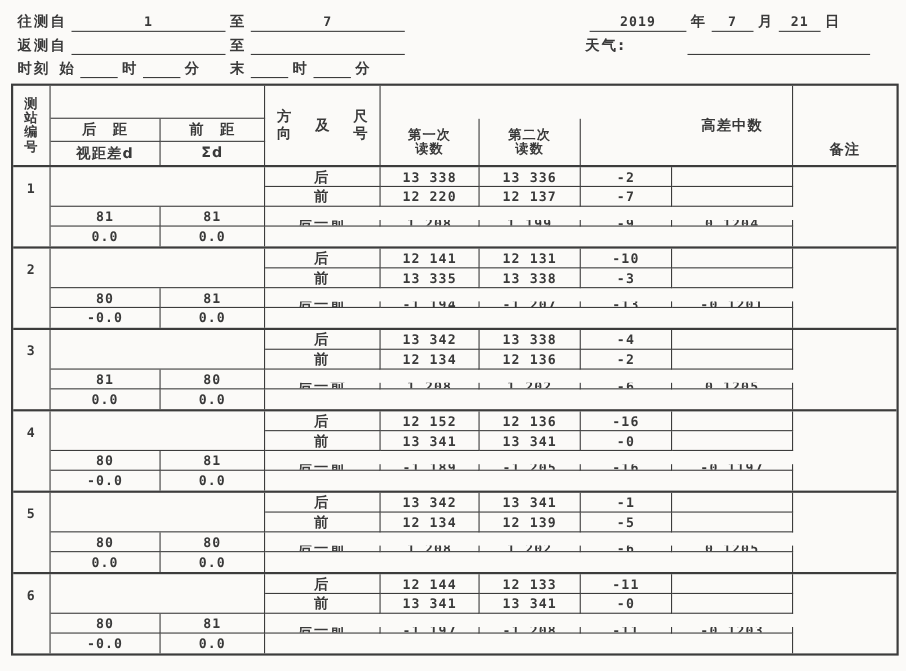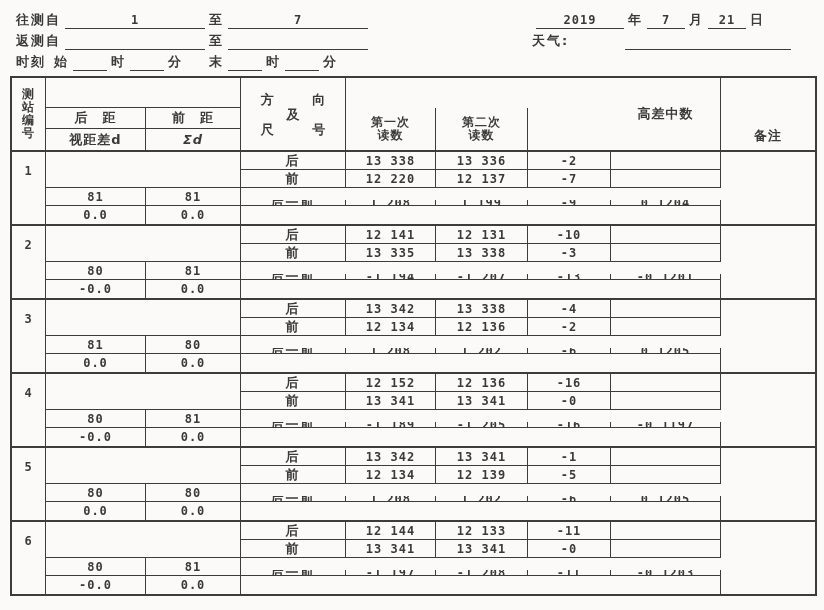--- a/index.html
+++ b/index.html
@@ -59,7 +59,7 @@
   .h-fd{grid-column:3;grid-row:2;}
   .h-sdd{grid-column:2;grid-row:3;}
   .h-sumd{grid-column:3;grid-row:3;font-style:italic;}
-  .h-dir{grid-column:4;grid-row:1/4;flex-direction:column;justify-content:center;padding:6px 0;}
+  .h-dir{grid-column:4;grid-row:1/4;flex-direction:row;justify-content:space-between;padding:6px 0;}
   .h-rod{grid-column:5/7;grid-row:1;}
   .h-first{grid-column:5;grid-row:2/4;}
   .h-second{grid-column:6;grid-row:2/4;}

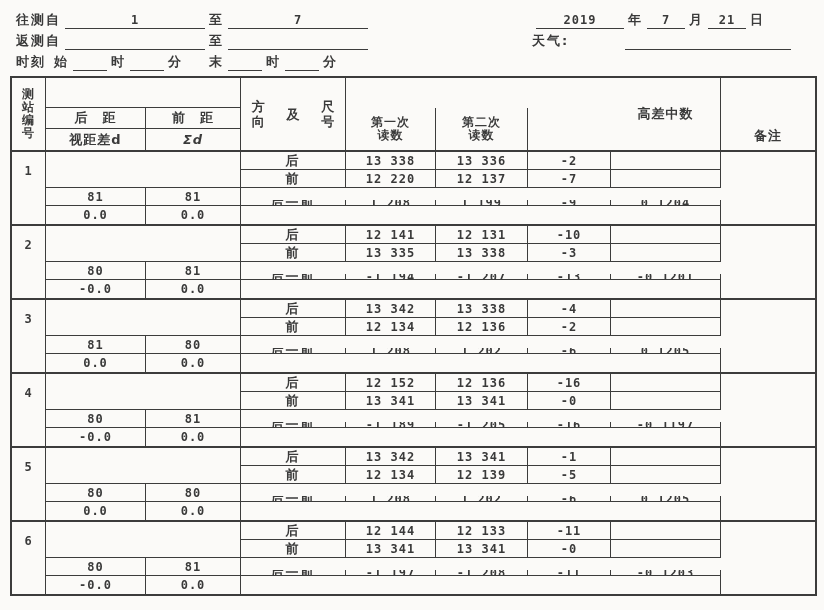--- a/index.html
+++ b/index.html
@@ -58,7 +58,7 @@
   .h-bd{grid-column:2;grid-row:2;}
   .h-fd{grid-column:3;grid-row:2;}
   .h-sdd{grid-column:2;grid-row:3;}
-  .h-sumd{grid-column:3;grid-row:3;font-style:italic;}
+  .h-sumd{grid-column:3;grid-row:3;}
   .h-dir{grid-column:4;grid-row:1/4;flex-direction:row;justify-content:space-between;padding:6px 0;}
   .h-rod{grid-column:5/7;grid-row:1;}
   .h-first{grid-column:5;grid-row:2/4;}

